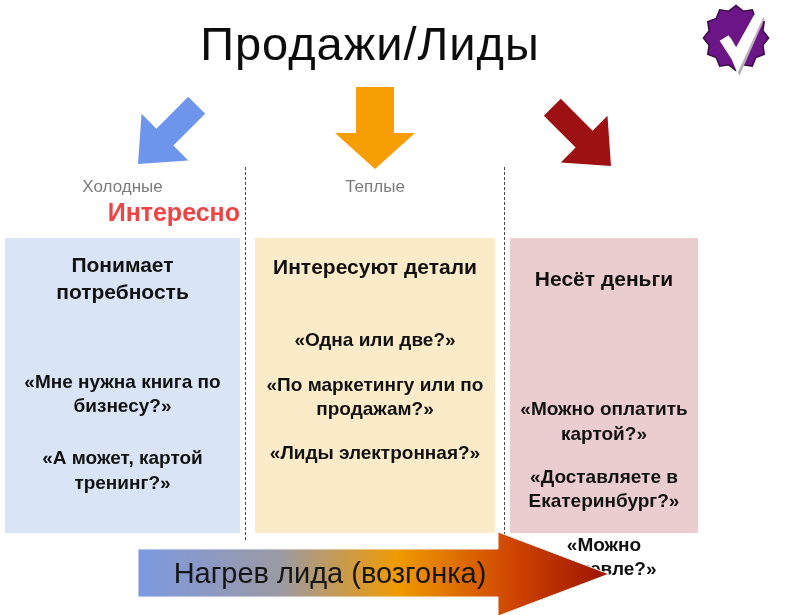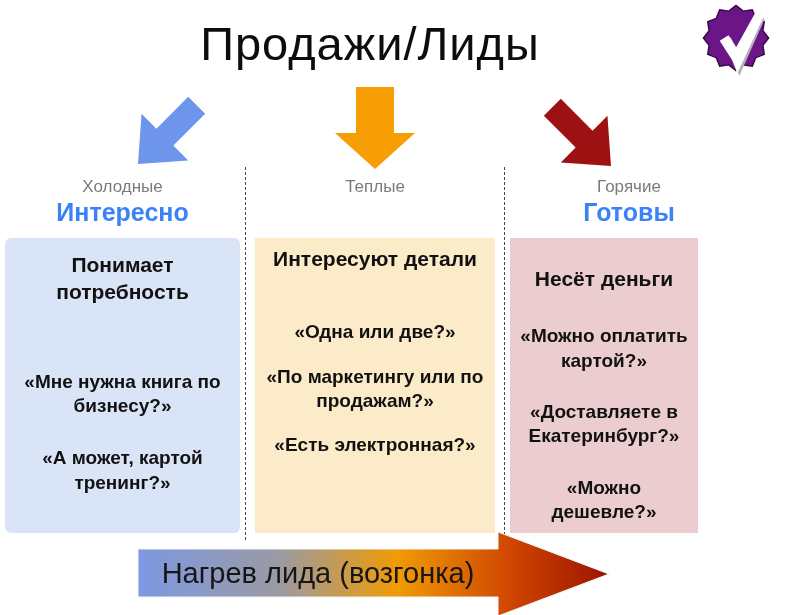--- a/index.html
+++ b/index.html
@@ -99,10 +99,6 @@
   <div class="col-head head-2">
     <div class="stage">Теплые</div>
   </div>
-  <div class="col-head head-3">
-    <div class="stage">Горячие</div>
-    <div class="state">Готовы</div>
-  </div>
 
   <div class="divider div-1"></div>
   <div class="divider div-2"></div>

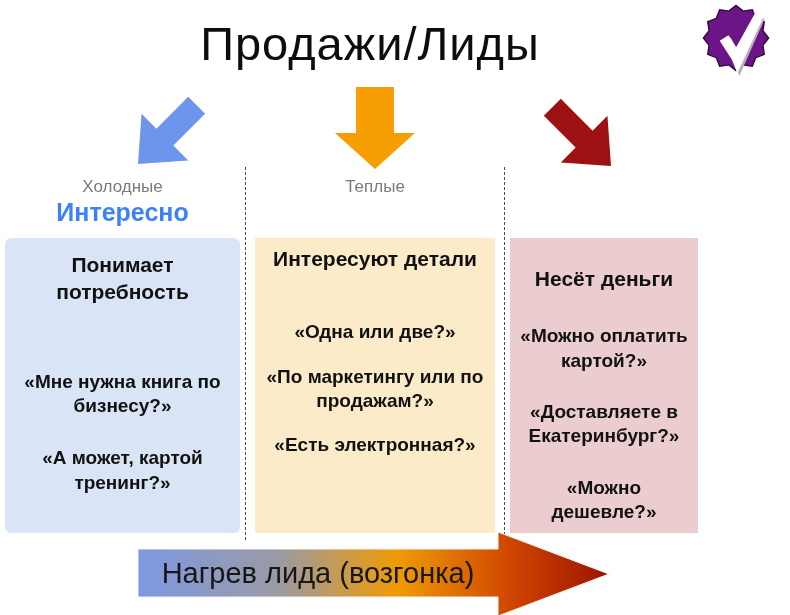--- a/index.html
+++ b/index.html
@@ -25,7 +25,7 @@
   
   .col-head{position:absolute;top:177px;text-align:center;}
   .col-head .stage{font-size:17px;color:#7b7b7b;line-height:20px;}
-  .col-head .state{font-size:25px;font-weight:bold;color:#3b82f6;line-height:30px;}
+  .col-head .state{font-size:25px;font-weight:bold;color:#ef4444;line-height:30px;text-align:right;}
   .head-1{left:5px;width:235px;}
   .head-2{left:255px;width:240px;}
   .head-3{left:510px;width:238px;}

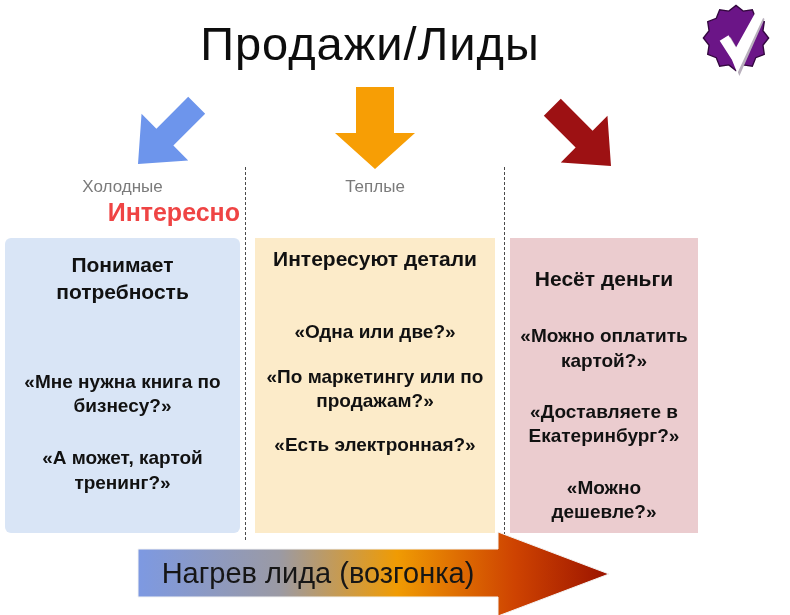--- a/index.html
+++ b/index.html
@@ -36,7 +36,7 @@
   
   .box{position:absolute;top:238px;height:295px;box-sizing:border-box;
        display:flex;flex-direction:column;align-items:center;text-align:center;}
-  .box-cold{left:5px;width:235px;background:#d9e5f6;border-radius:6px;}
+  .box-cold{left:5px;width:235px;background:#d9e5f6;}
   .box-warm{left:255px;width:240px;background:#fcebc9;}
   .box-hot{left:510px;width:188px;background:#ebcccf;}
   .box .heading{font-size:21px;font-weight:bold;line-height:1.3;padding:0 10px;}

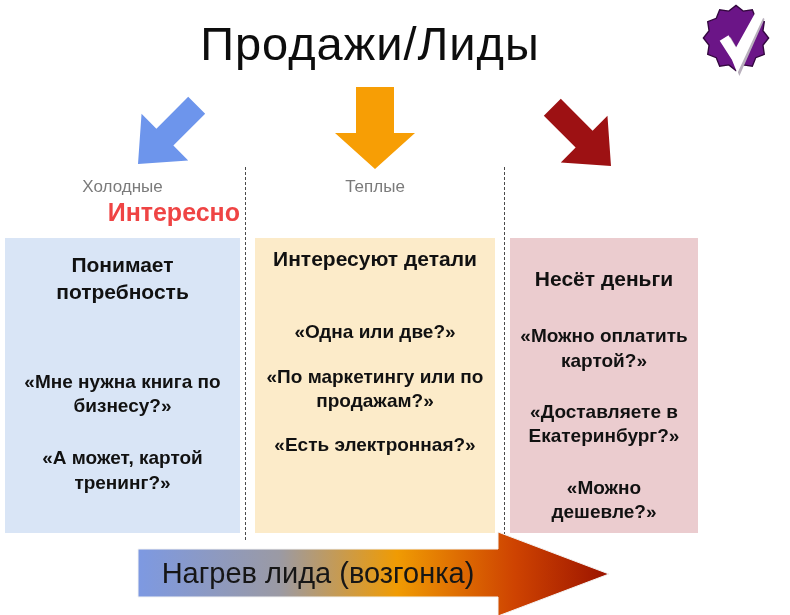--- a/index.html
+++ b/index.html
@@ -44,7 +44,7 @@
   .box .quote{font-size:19px;font-weight:bold;line-height:1.28;}
   .box-cold .heading{margin-top:13px;}
   .box-cold .quotes{margin-top:64px;row-gap:28px;justify-content:center;}
-  .box-warm .heading{margin-top:7px;}
+  .box-warm .heading{margin-top:15px;}
   .box-warm .quotes{margin-top:48px;row-gap:20px;}
   .box-hot .heading{margin-top:27px;}
   .box-hot .quotes{margin-top:32px;row-gap:27px;}

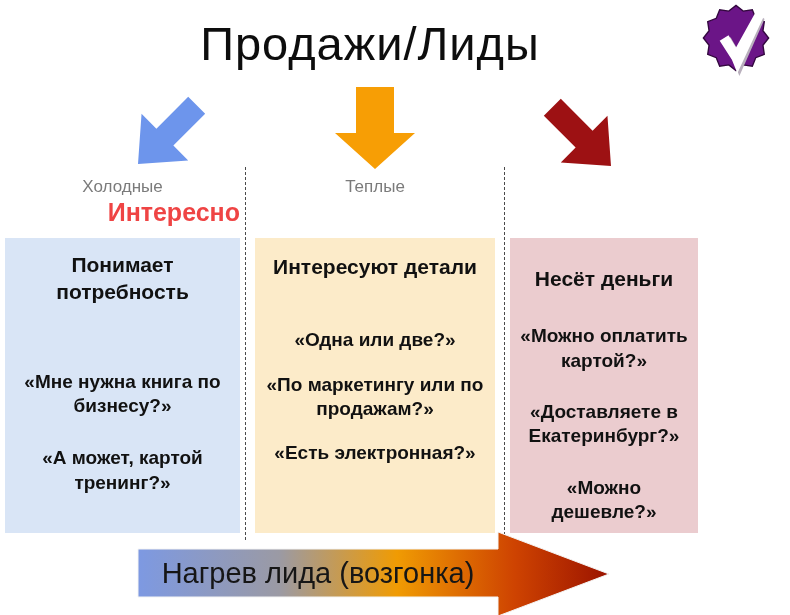--- a/index.html
+++ b/index.html
@@ -47,7 +47,7 @@
   .box-warm .heading{margin-top:15px;}
   .box-warm .quotes{margin-top:48px;row-gap:20px;}
   .box-hot .heading{margin-top:27px;}
-  .box-hot .quotes{margin-top:32px;row-gap:27px;}
+  .box-hot .quotes{margin-top:105px;row-gap:19px;}
   
   .heat-arrow{position:absolute;left:138px;top:532px;width:475px;height:84px;}
   .heat-arrow svg{display:block;overflow:visible;}

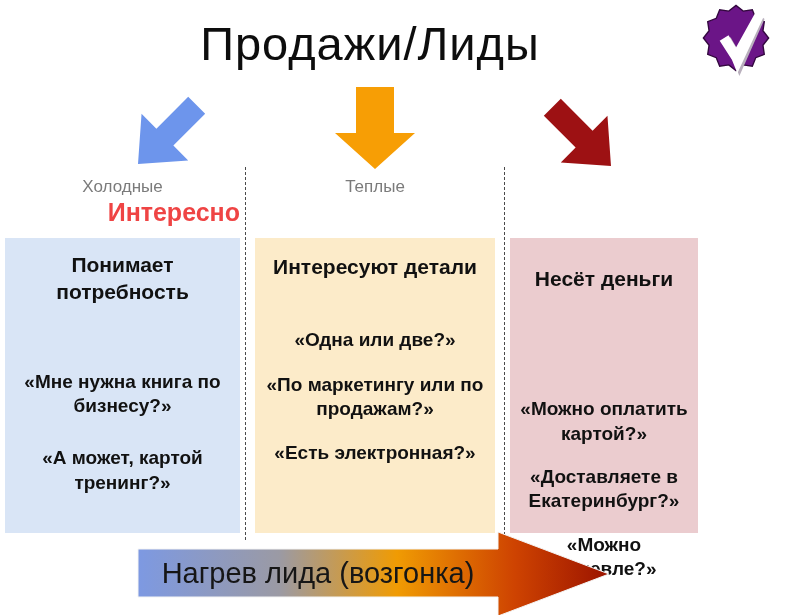--- a/index.html
+++ b/index.html
@@ -116,7 +116,7 @@
     <div class="quotes">
       <div class="quote">«Одна или две?»</div>
       <div class="quote">«По маркетингу или по продажам?»</div>
-      <div class="quote">«Есть электронная?»</div>
+      <div class="quote">«Лиды электронная?»</div>
     </div>
   </div>
 

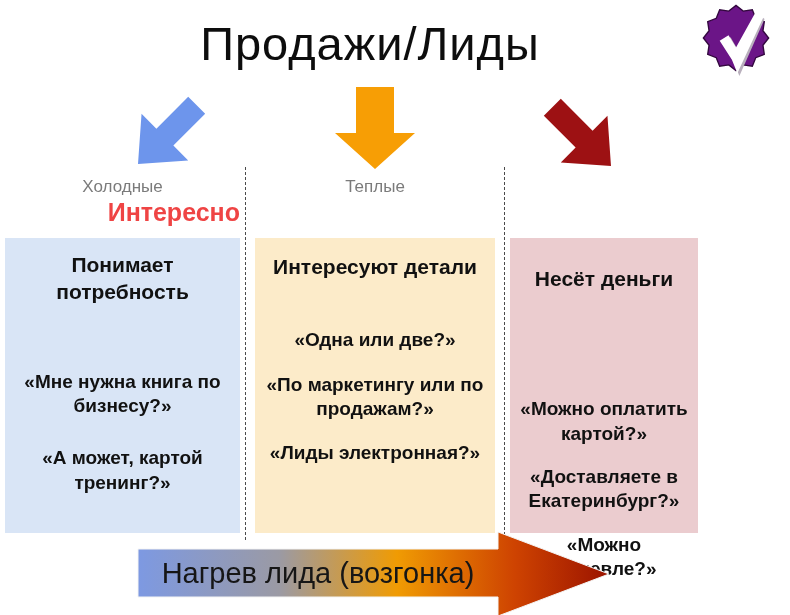--- a/index.html
+++ b/index.html
@@ -54,7 +54,7 @@
   .heat-label{
     position:absolute;left:0;top:17px;width:360px;height:48px;
     display:flex;align-items:center;justify-content:center;
-    font-size:29px;color:#161616;white-space:nowrap;
+    font-size:29px;color:#161616;white-space:nowrap;padding-left:12px;
   }
 </style>
 </head>

